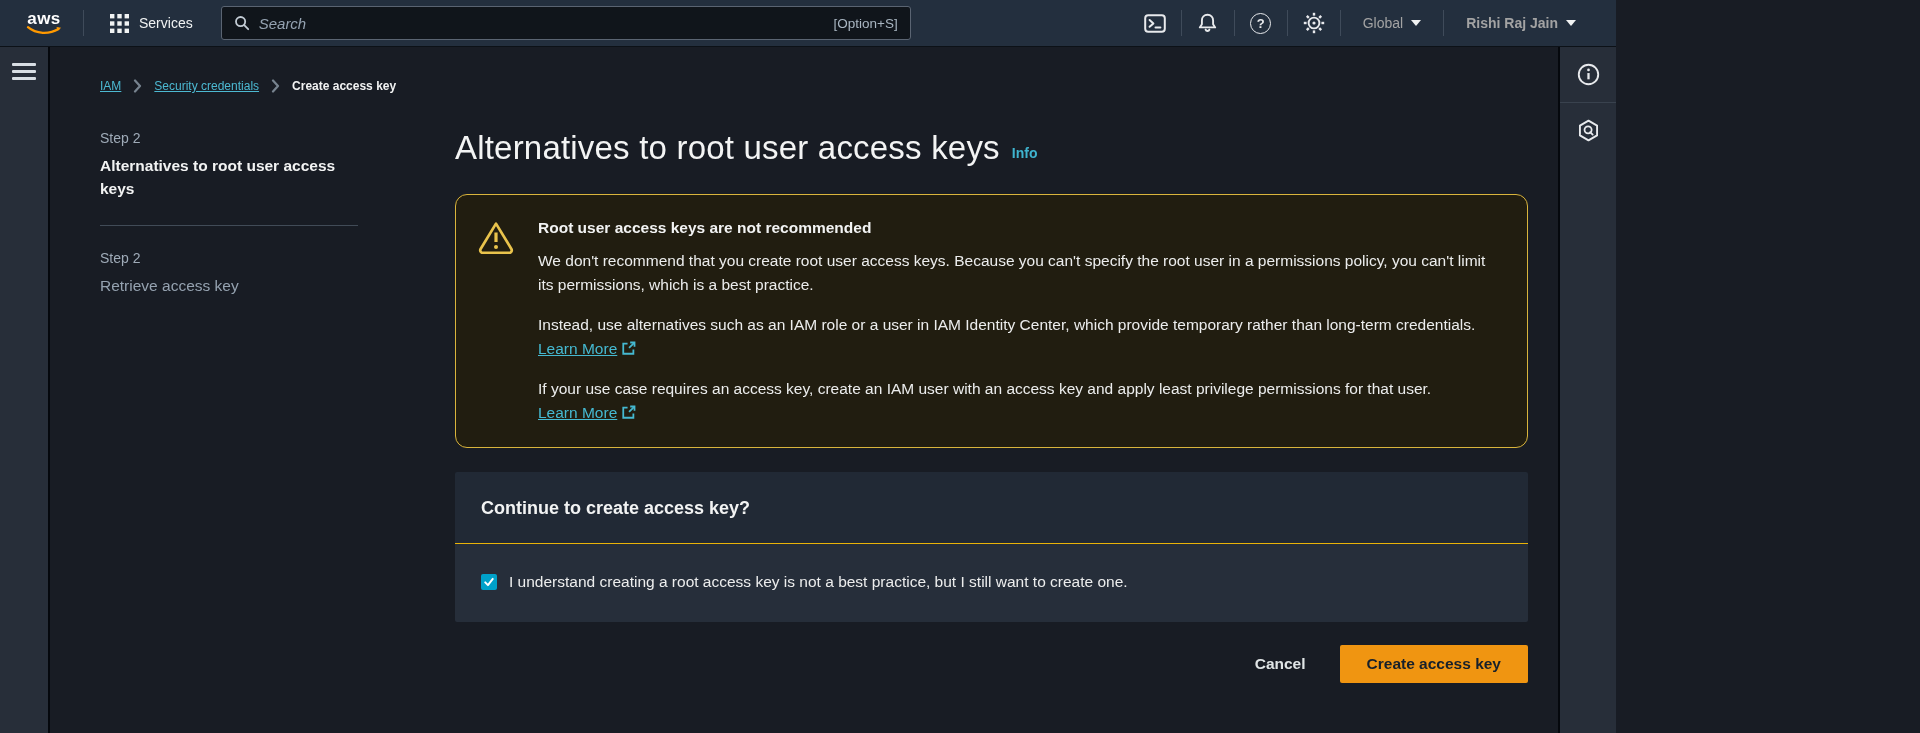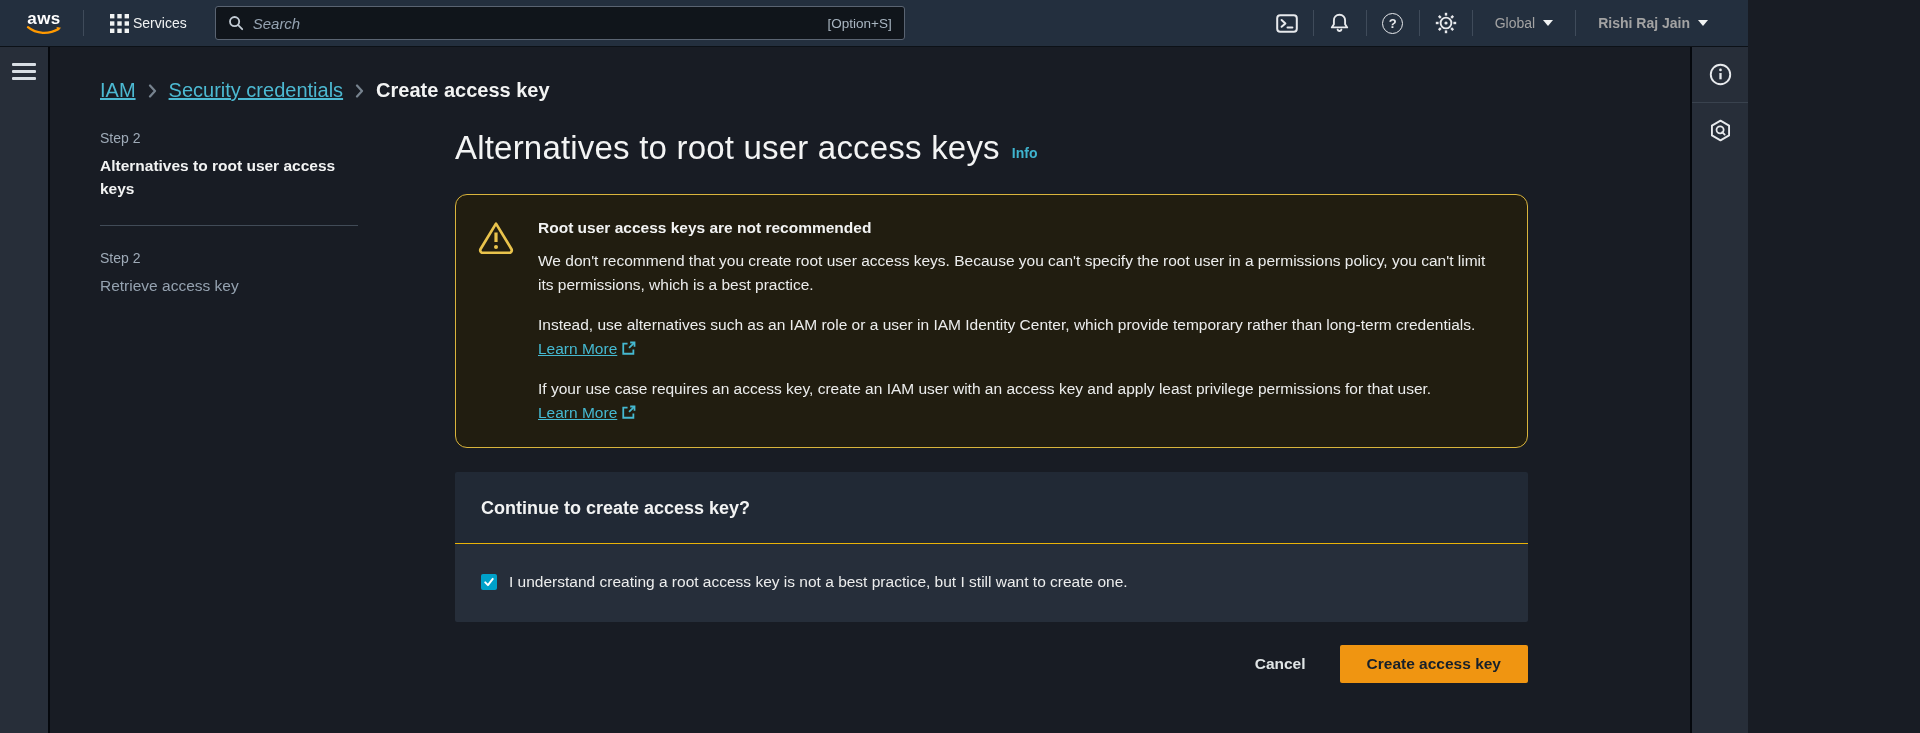--- a/index.html
+++ b/index.html
@@ -8,7 +8,7 @@
     font-family:"Liberation Sans","DejaVu Sans",sans-serif;
     background:#181c24; color:#e7eaea; overflow:hidden;
   }
-  .screen { position:relative; width:1748px; height:733px; background:#181c24; }
+  .screen { position:relative; width:1616px; height:733px; background:#181c24; }
 
   
   .topbar {

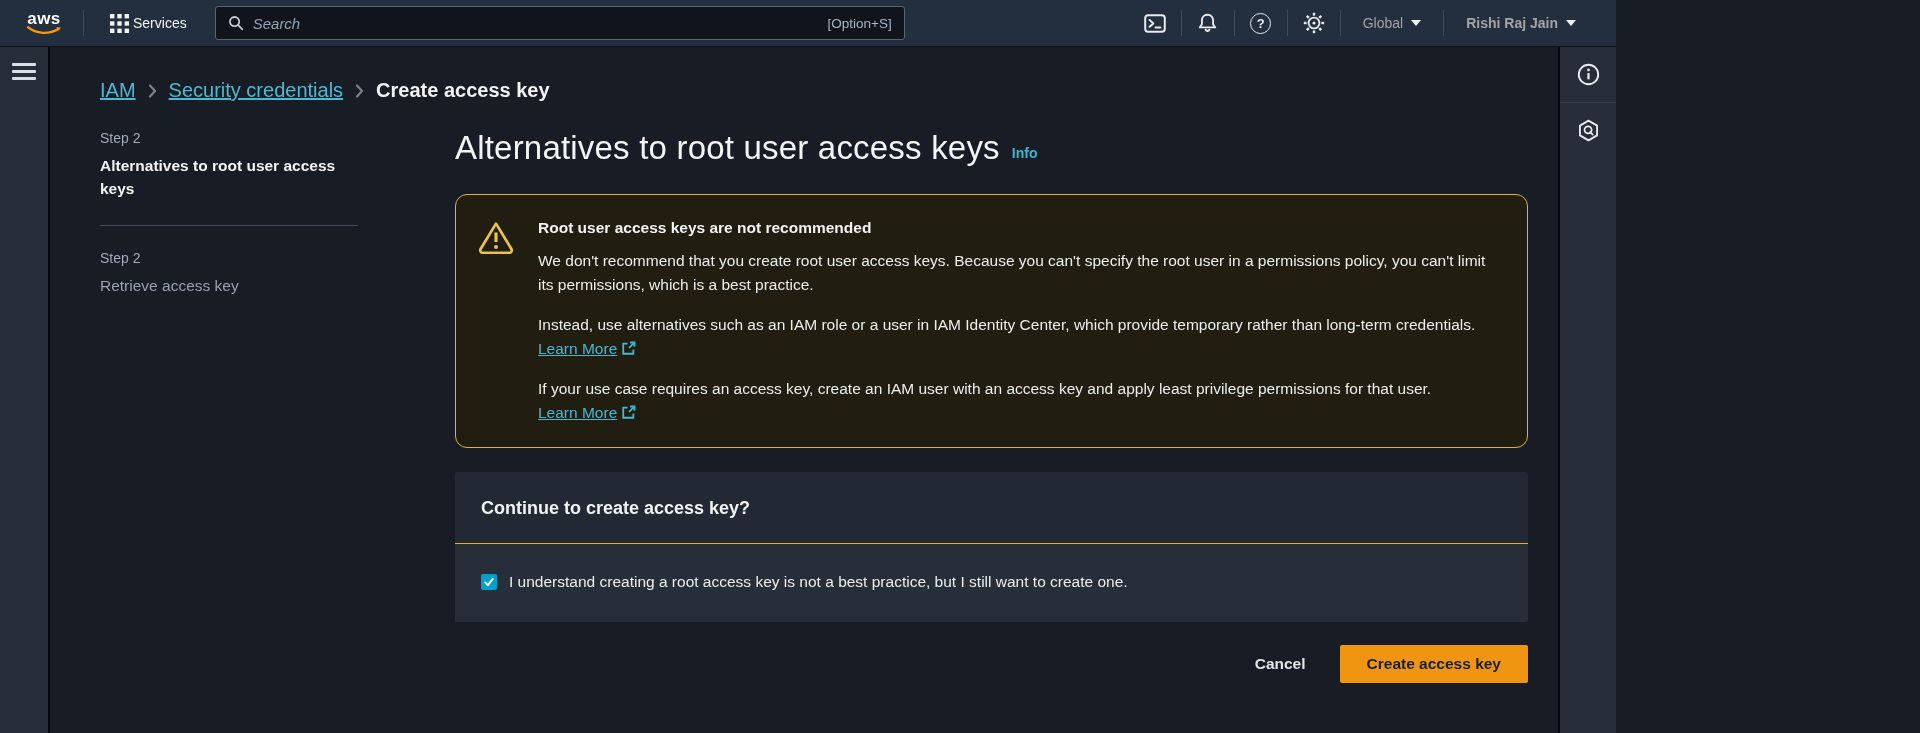--- a/index.html
+++ b/index.html
@@ -19,7 +19,7 @@
   .logo { display:flex; flex-direction:column; align-items:center; margin-right:20px; cursor:pointer; }
   .logo-text { color:#fff; font-weight:bold; font-size:17px; line-height:15px; letter-spacing:0.5px; }
   .tb-sep { width:1px; height:26px; background:#3f4b5a; }
-  .services { display:flex; align-items:center; gap:4px; margin:0 0 0 20px; padding:0 6px; height:47px; cursor:pointer; }
+  .services { display:flex; align-items:center; gap:10px; margin:0 0 0 20px; padding:0 6px; height:47px; cursor:pointer; }
   .services span { color:#f1f3f3; font-size:14px; }
   .searchbox {
     margin-left:22px; width:690px; height:31px; background:#10151b;

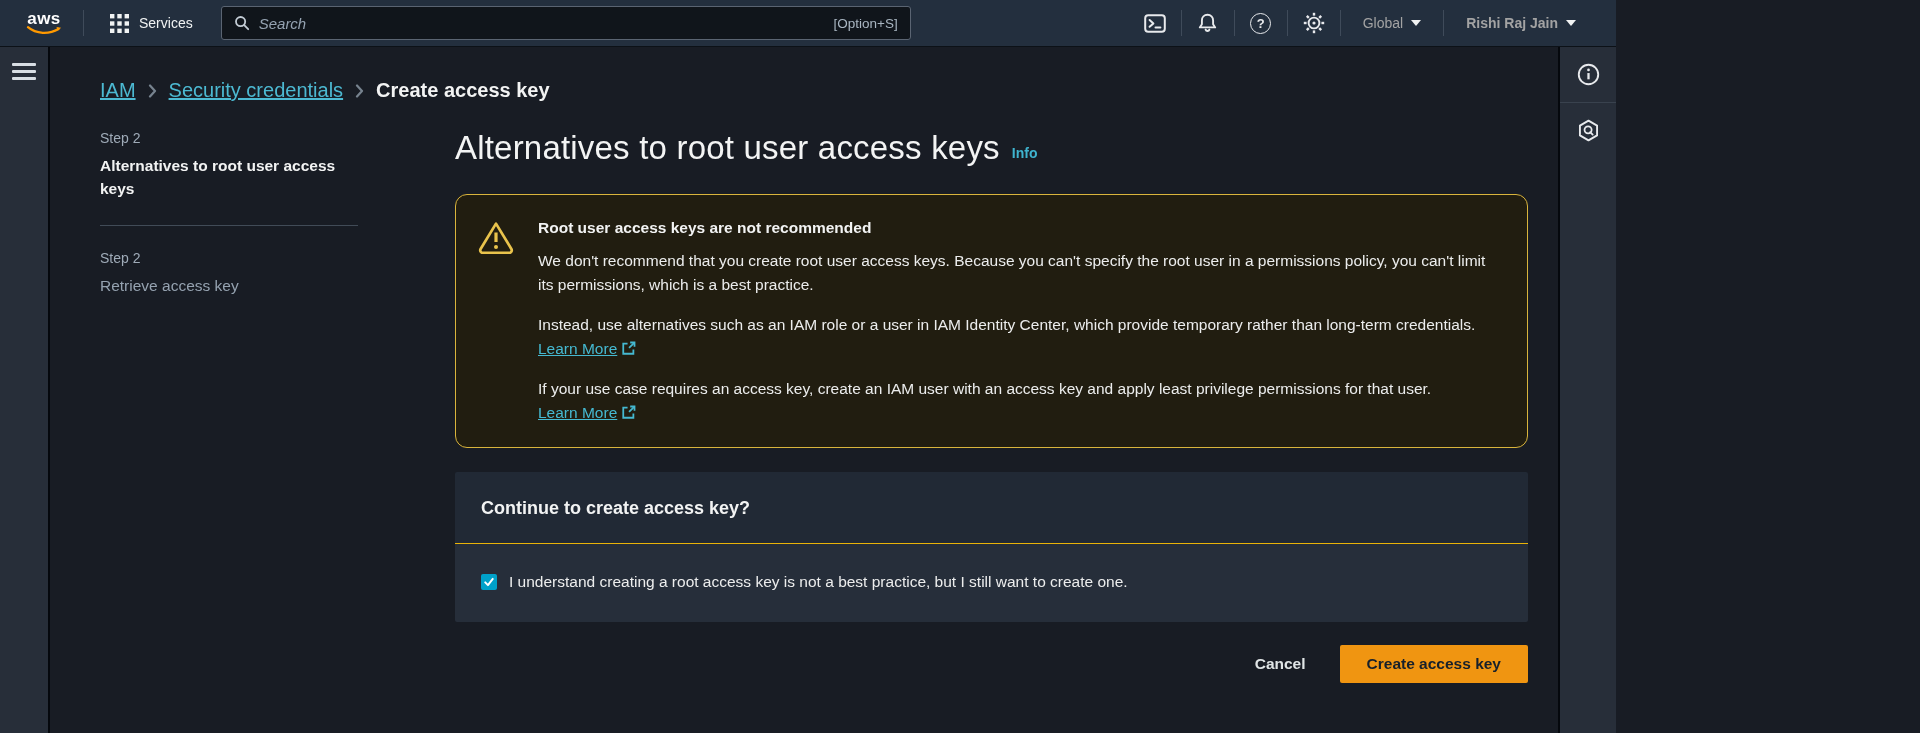--- a/index.html
+++ b/index.html
@@ -60,7 +60,7 @@
   .rail-divider { width:100%; height:1px; background:#39424e; }
 
   
-  .breadcrumb { position:absolute; left:100px; top:79px; display:flex; align-items:center; gap:12px; font-size:20px; }
+  .breadcrumb { position:absolute; left:100px; top:79px; display:flex; align-items:center; gap:12px; font-size:12px; }
   .crumb-link { color:#4cb9d2; text-decoration:underline; cursor:pointer; }
   .crumb-current { color:#f2f3f3; font-weight:bold; }
 

